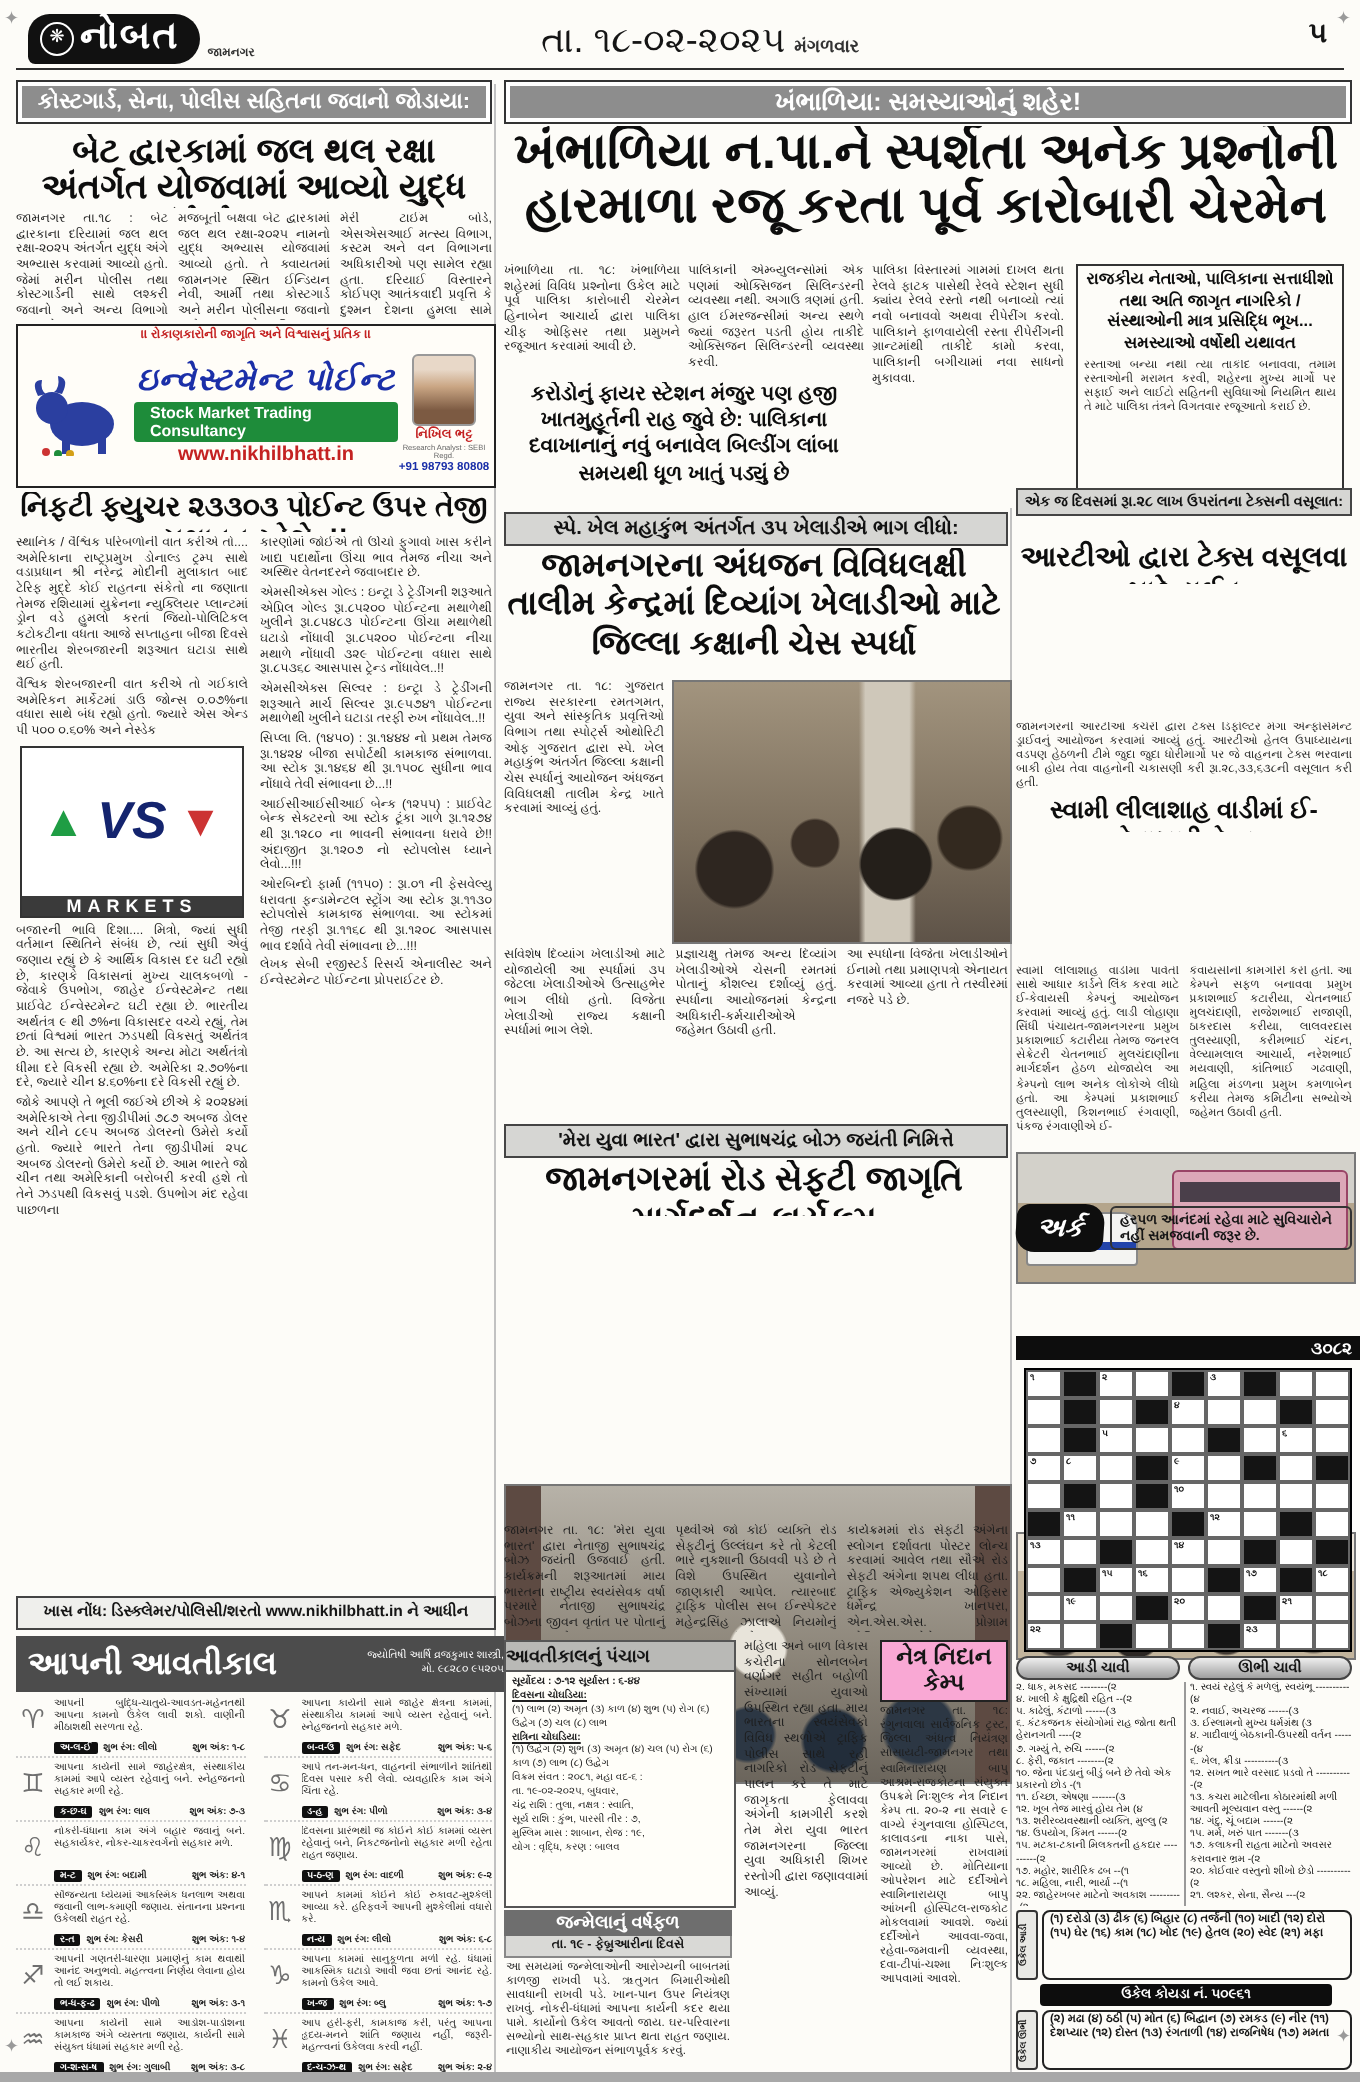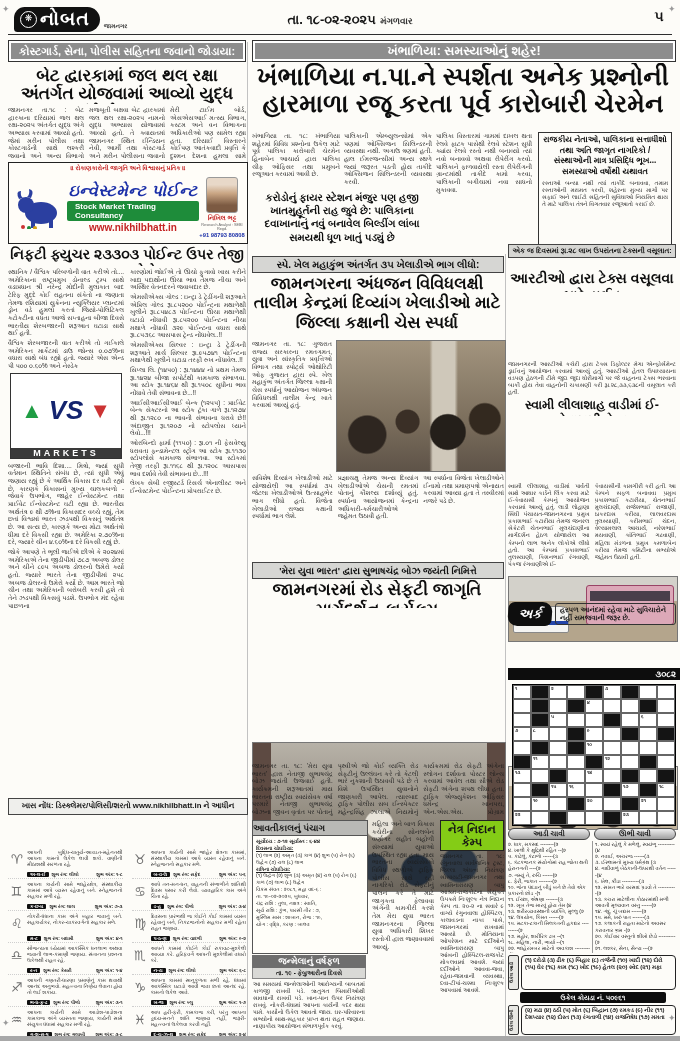--- a/index.html
+++ b/index.html
@@ -138,7 +138,7 @@
   </div>
 
   <div class="abs ctr" style="left:230px;top:10px;width:240px;">
-    <span style="font-size:13px;font-weight:bold;">તા. ૧૮-૦૨-૨૦૨૫</span>
+    <span style="font-size:18px;font-weight:normal;">તા. ૧૮-૦૨-૨૦૨૫</span>
     <span style="font-size:9px;font-weight:bold;color:#333;">મંગળવાર</span>
   </div>
   <div class="abs ctr" style="left:648px;top:8px;width:22px;font-size:14px;font-weight:bold;">૫</div>

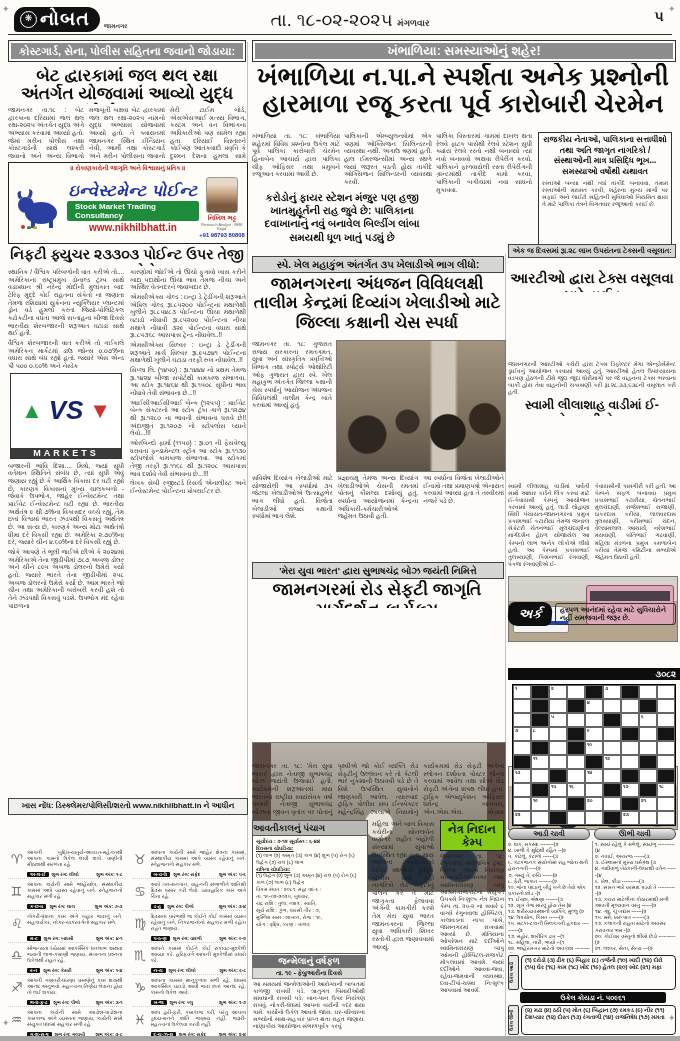--- a/index.html
+++ b/index.html
@@ -222,6 +222,13 @@
   </div>
   <div class="abs ctr" style="left:8px;top:798px;width:238px;height:15px;border:1px solid #444;background:#efefec;font-size:7.8px;font-weight:bold;line-height:14px;overflow:hidden;">ખાસ નોંધ: ડિસ્ક્લેમર/પોલિસી/શરતો www.nikhilbhatt.in ને આધીન</div>
 
+  <div class="abs horo-head" style="left:8px;top:818px;width:238px;height:28px;">
+    <div class="horo-title">આપની આવતીકાલ</div>
+    <div class="horo-credit">
+      <div>જ્યોતિષી આર્ષિ વ્રજકુમાર શાસ્ત્રી,</div>
+      <div>મો. ૯૮૨૮૦ ૯૫૨૦૫</div>
+    </div>
+  </div>
   <div class="abs h-grid" style="left:8px;top:849px;width:238px;height:187px;overflow:hidden;">
       <div class="h-entry">
         <div class="h-icon">♈</div>

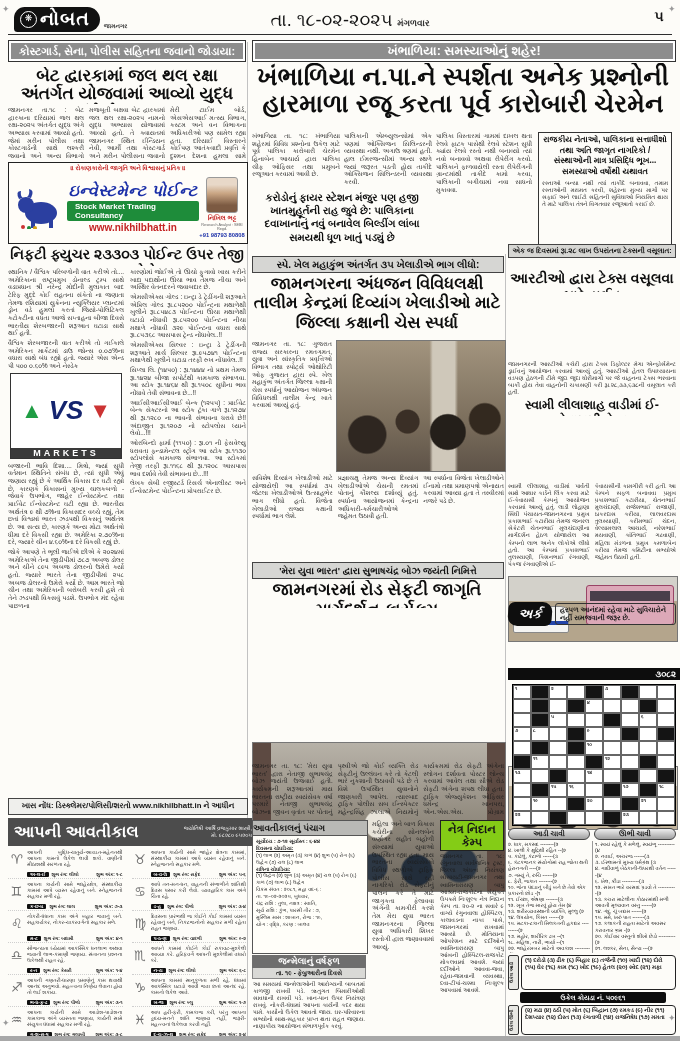--- a/index.html
+++ b/index.html
@@ -113,7 +113,7 @@
   .pan-lines .para:first-child{font-weight:bold;}
   .varsh-head{background:#6e6e6e;color:#fff;font-size:9px;font-weight:bold;text-align:center;line-height:13px;}
   .varsh-date{background:#d9d9d6;font-size:6.3px;font-weight:bold;text-align:center;line-height:10px;border:1px solid #888;border-top:none;}
-  .netra-head{border:1.4px solid #222;font-size:11.5px;font-weight:bold;text-align:center;line-height:1.1;padding:2px 0;background:#84cc16;}
+  .netra-head{border:1.4px solid #222;font-size:11.5px;font-weight:bold;text-align:center;line-height:1.1;padding:2px 0;background:#f9a8d4;}
   .pullq{font-weight:bold;font-size:10.3px;line-height:1.28;text-align:center;color:#0d0d0d;}
   .para{margin:0 0 2px 0;}
   .plist .para{font-size:6.3px;line-height:1.22;text-align:justify;color:#1d1d1d;}

